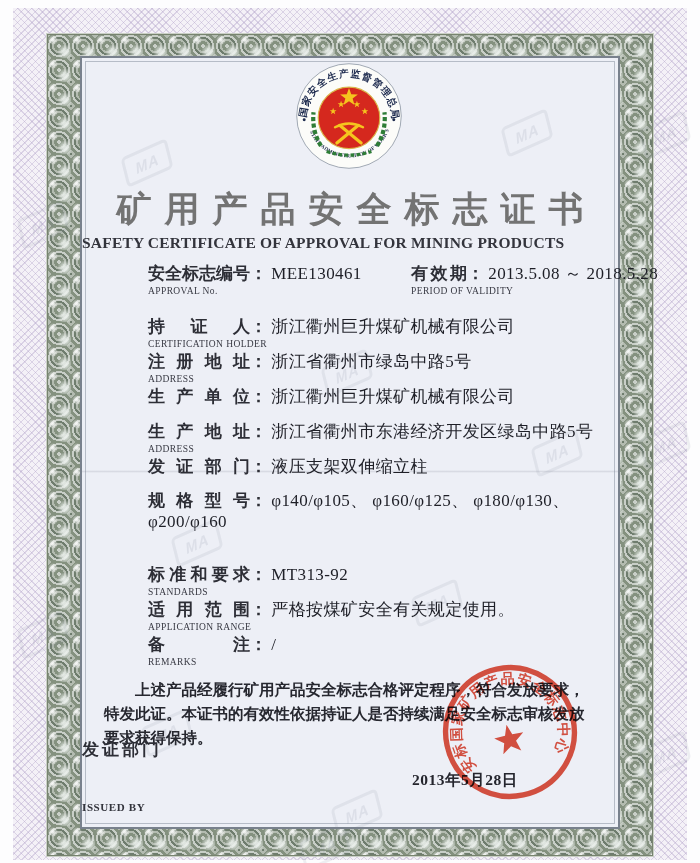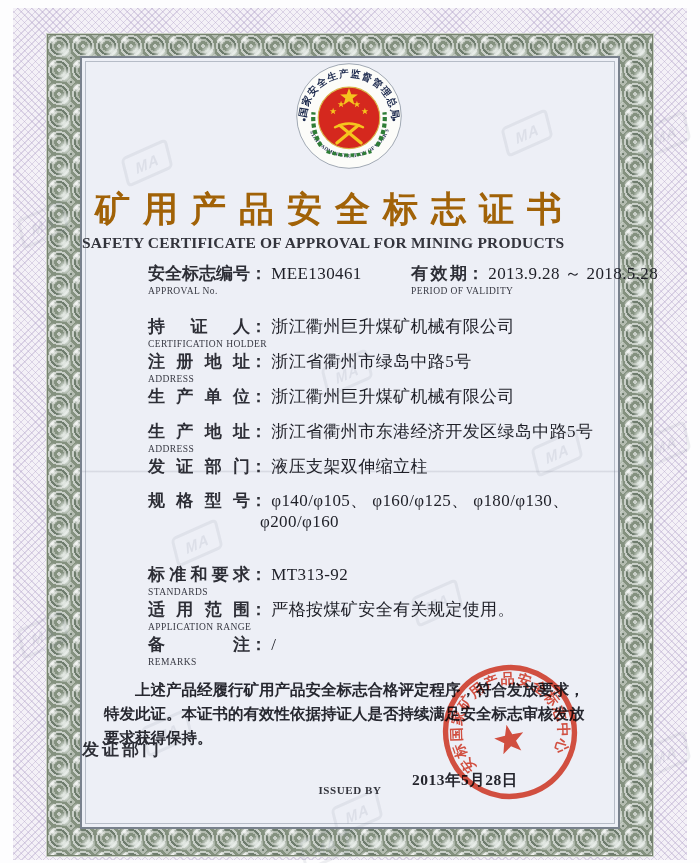--- a/index.html
+++ b/index.html
@@ -38,8 +38,8 @@
 
   
   .emblem{position:absolute;left:211px;top:2px;width:112px;height:112px;}
-  .title-cn{position:absolute;left:0;right:0;top:128px;text-align:left;
-    font-size:35px;font-weight:700;letter-spacing:13px;text-indent:13px;color:#a16207;}
+  .title-cn{position:absolute;left:0;right:0;top:128px;text-align:center;
+    font-size:35px;font-weight:700;letter-spacing:13px;text-indent:13px;color:#737373;}
   .title-en{position:absolute;left:0;right:0;top:176px;
     font-size:15.5px;font-weight:700;letter-spacing:.2px;color:#33343c;}
 

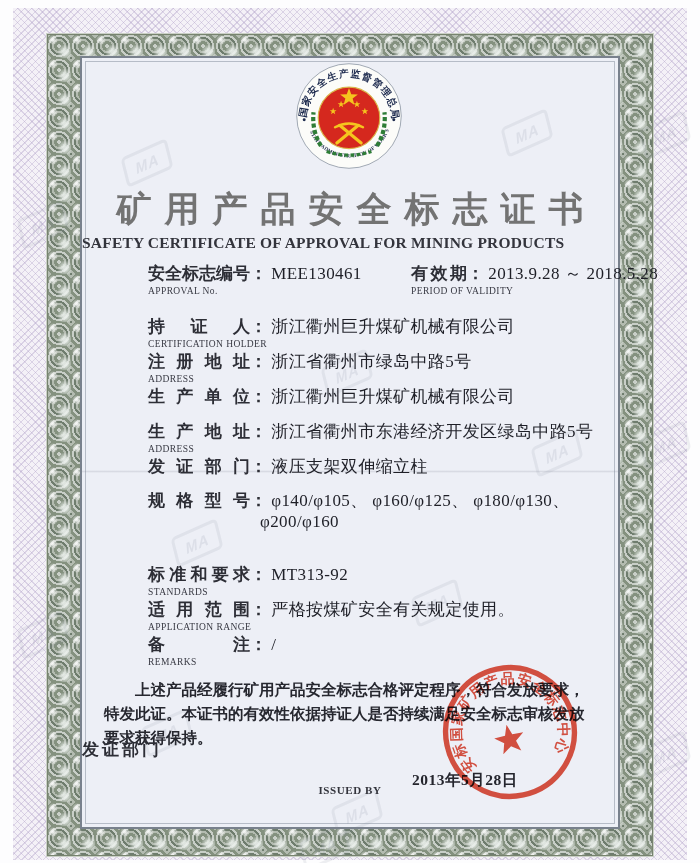--- a/index.html
+++ b/index.html
@@ -136,7 +136,7 @@
       <div class="sub">APPROVAL No.</div>
       <div class="col-right">
         <span class="lbl lbl-sm">有效期</span><span class="colon">：</span>
-        <span class="val">2013.9.28 ～ 2018.5.28</span>
+        <span class="val">2013.5.08 ～ 2018.5.28</span>
         <div class="sub">PERIOD OF VALIDITY</div>
       </div>
     </div>

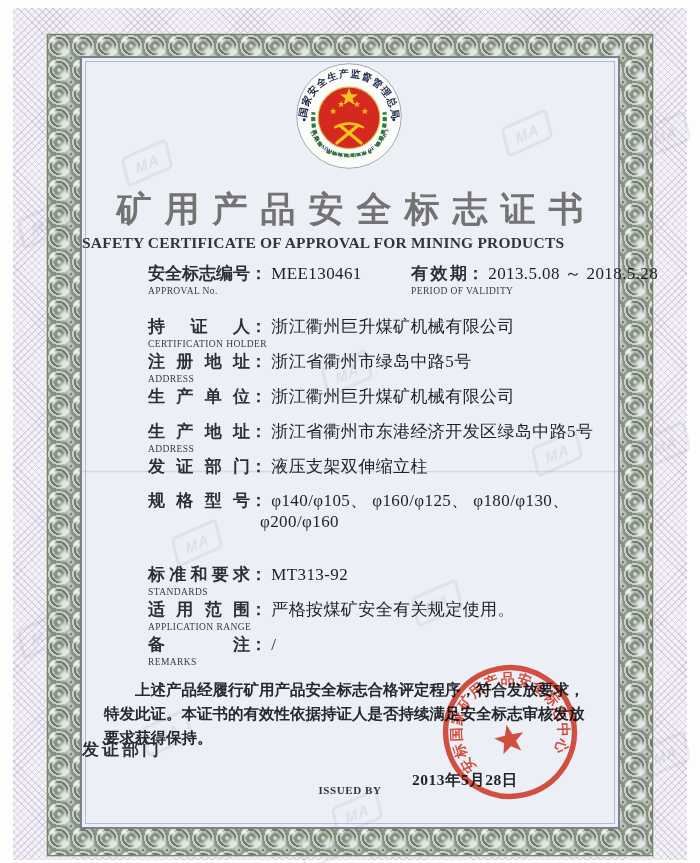--- a/index.html
+++ b/index.html
@@ -50,7 +50,7 @@
   .lbl-sm{width:56px;}
   .colon{font-weight:600;color:#2d2e36;}
   .val{color:#1e1f27;letter-spacing:.4px;}
-  .val2{display:block;margin-left:112px;color:#1e1f27;letter-spacing:.4px;}
+  .val2{display:block;color:#1e1f27;letter-spacing:.4px;}
   .sub{margin-top:1px;font-size:9.5px;letter-spacing:.4px;color:#383943;
        font-family:"Liberation Serif","DejaVu Serif",serif;}
   .col-right{position:absolute;left:263px;top:0;white-space:nowrap;}

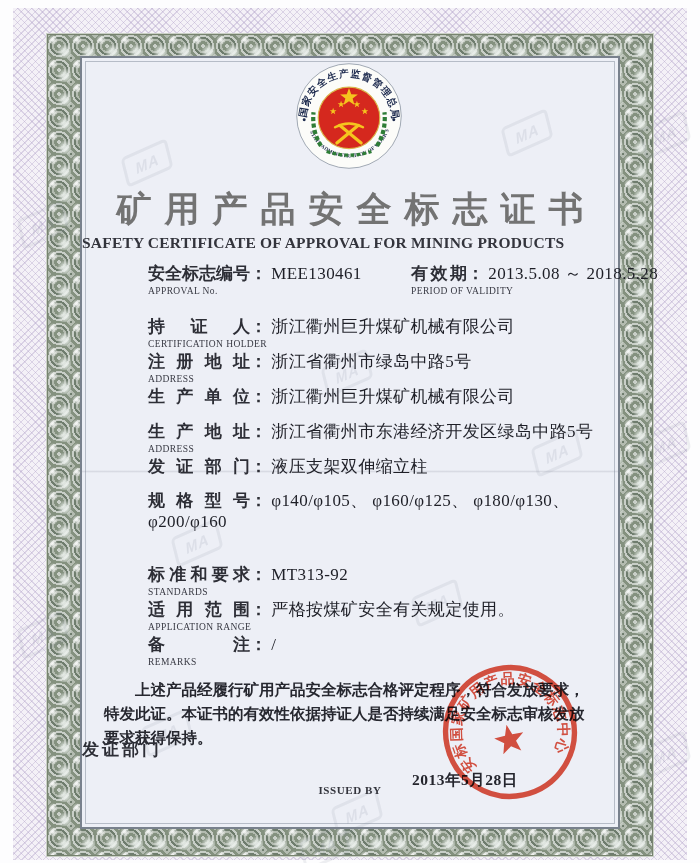--- a/index.html
+++ b/index.html
@@ -60,7 +60,7 @@
     font-size:15.5px;font-weight:600;line-height:1.55;color:#26272f;text-indent:2em;}
   .issued-cn{position:absolute;left:0;right:0;top:680px;text-align:left;
     font-size:17px;font-weight:600;letter-spacing:3px;color:#2d2e36;}
-  .issued-en{position:absolute;left:0;right:0;top:726px;text-align:center;
+  .issued-en{position:absolute;left:0;right:0;top:743px;
     font-size:11px;font-weight:700;letter-spacing:.6px;color:#33343c;}
   .issue-date{position:absolute;left:330px;top:712px;font-size:15.5px;
     font-weight:600;color:#24252d;letter-spacing:.5px;}

